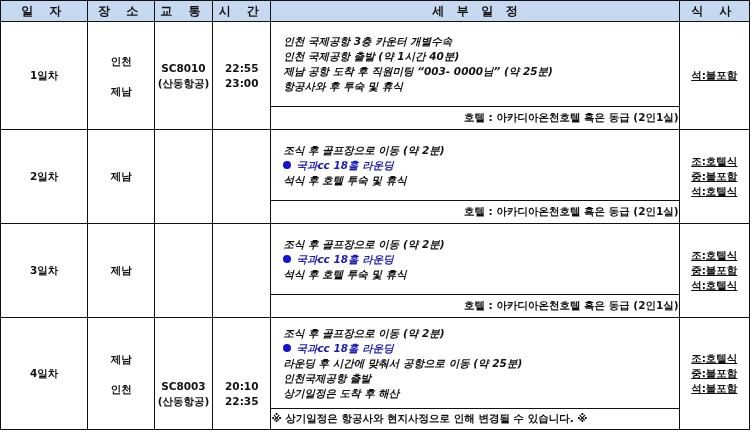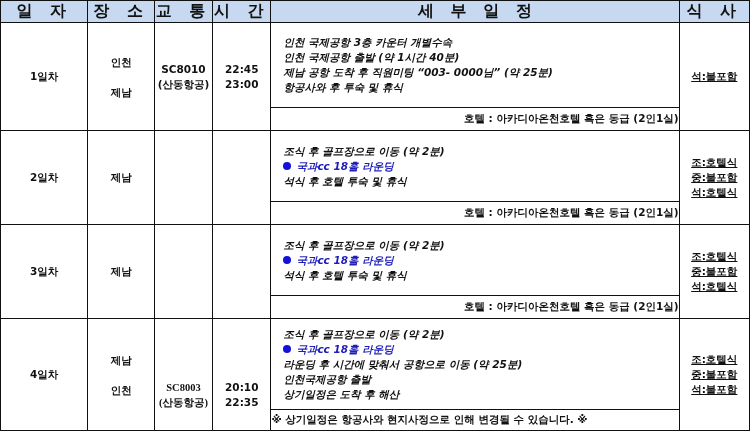--- a/index.html
+++ b/index.html
@@ -24,7 +24,7 @@
       background: #c6d9f0;
       height: 20px;
       font-weight: bold;
-      font-size: 16px;
+      font-size: 12px;
       letter-spacing: 6px;
       text-align: center;
     }

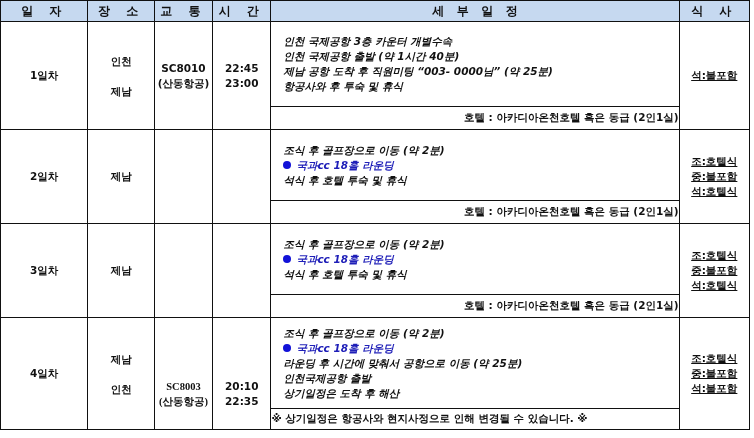--- a/index.html
+++ b/index.html
@@ -80,7 +80,7 @@
         <span>(산동항공)</span>
       </td>
       <td rowspan="2" class="c stack">
-        <span>22:45</span>
+        <span>22:55</span>
         <span>23:00</span>
       </td>
       <td class="detail" style="height:76px;">

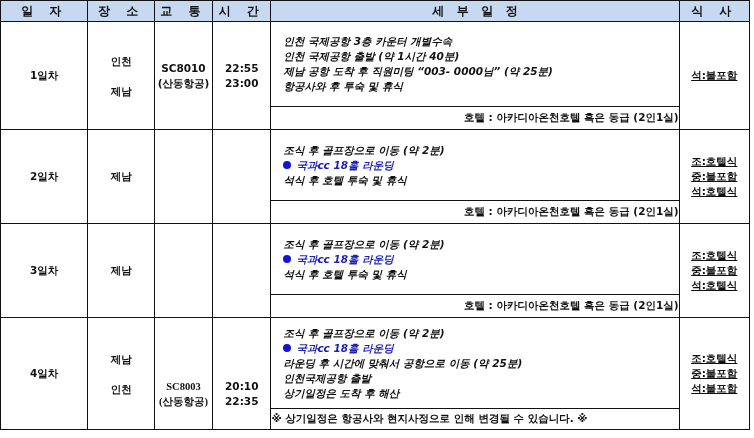--- a/index.html
+++ b/index.html
@@ -143,7 +143,7 @@
         <span>제남</span>
         <span>인천</span>
       </td>
-      <td rowspan="2" class="c stack" style="padding-top:40px;font-family:Liberation Serif, serif;">
+      <td rowspan="2" class="c stack" style="padding-top:40px;">
         <span>SC8003</span>
         <span>(산동항공)</span>
       </td>

